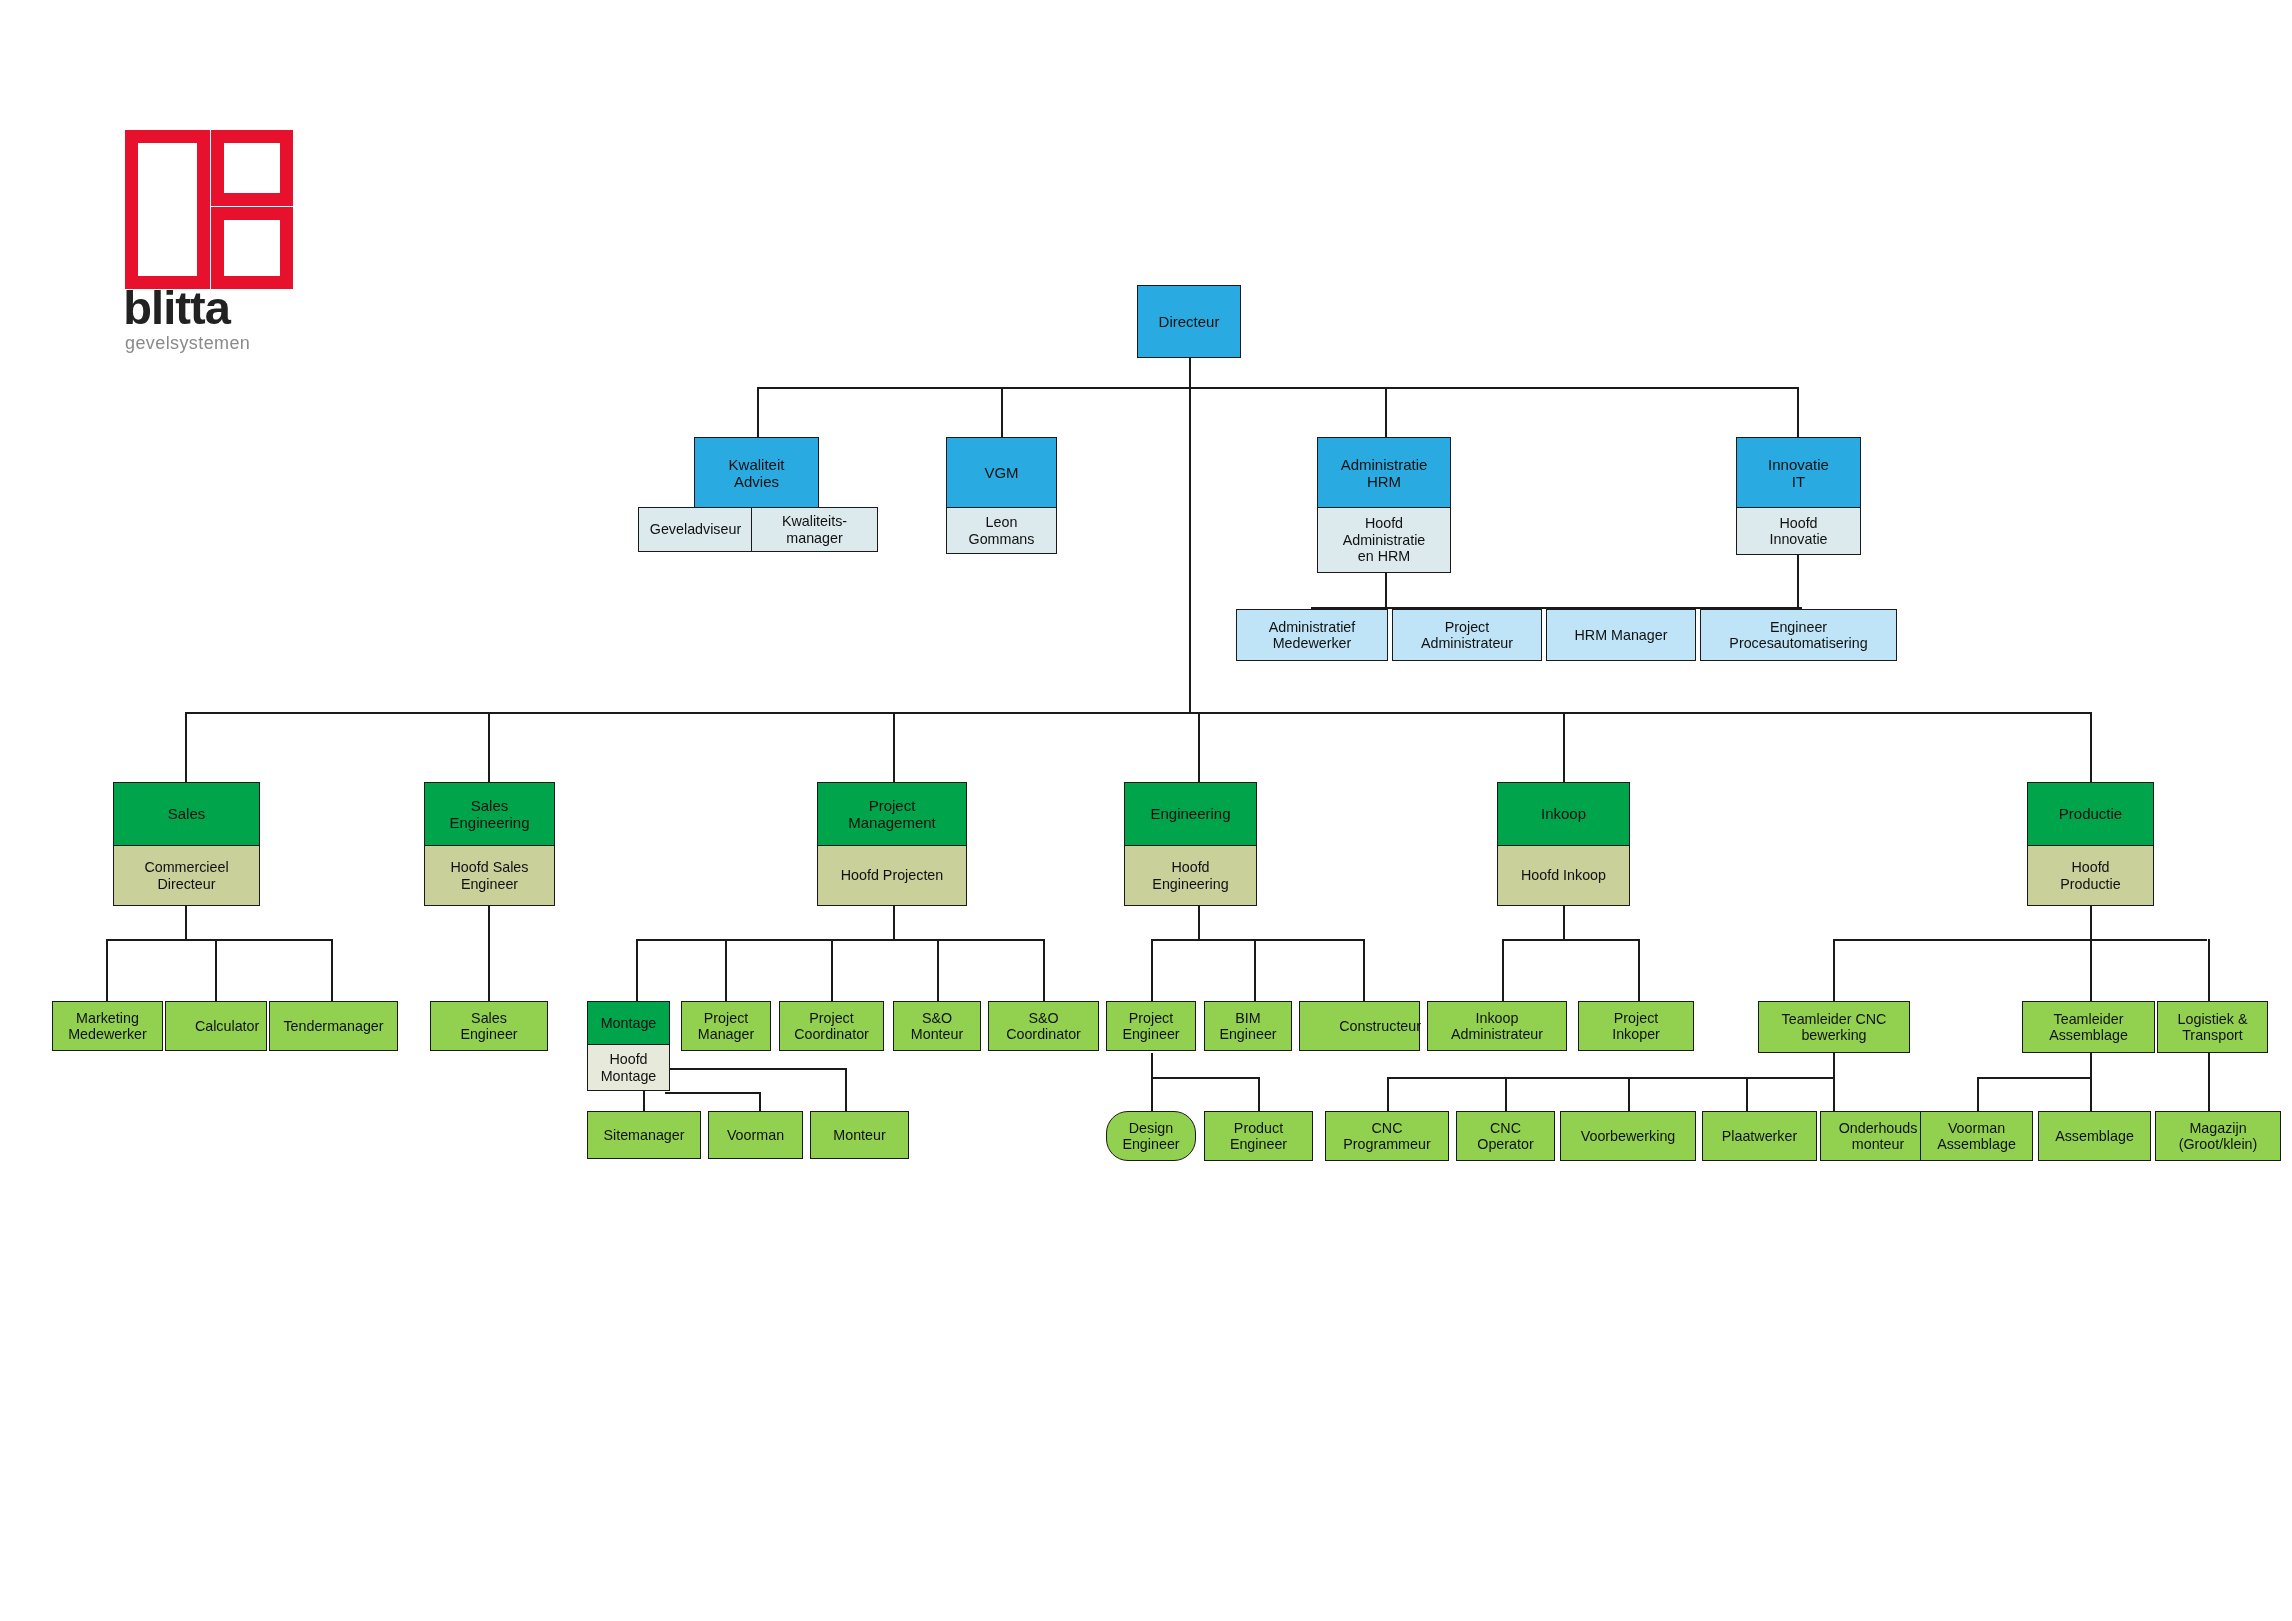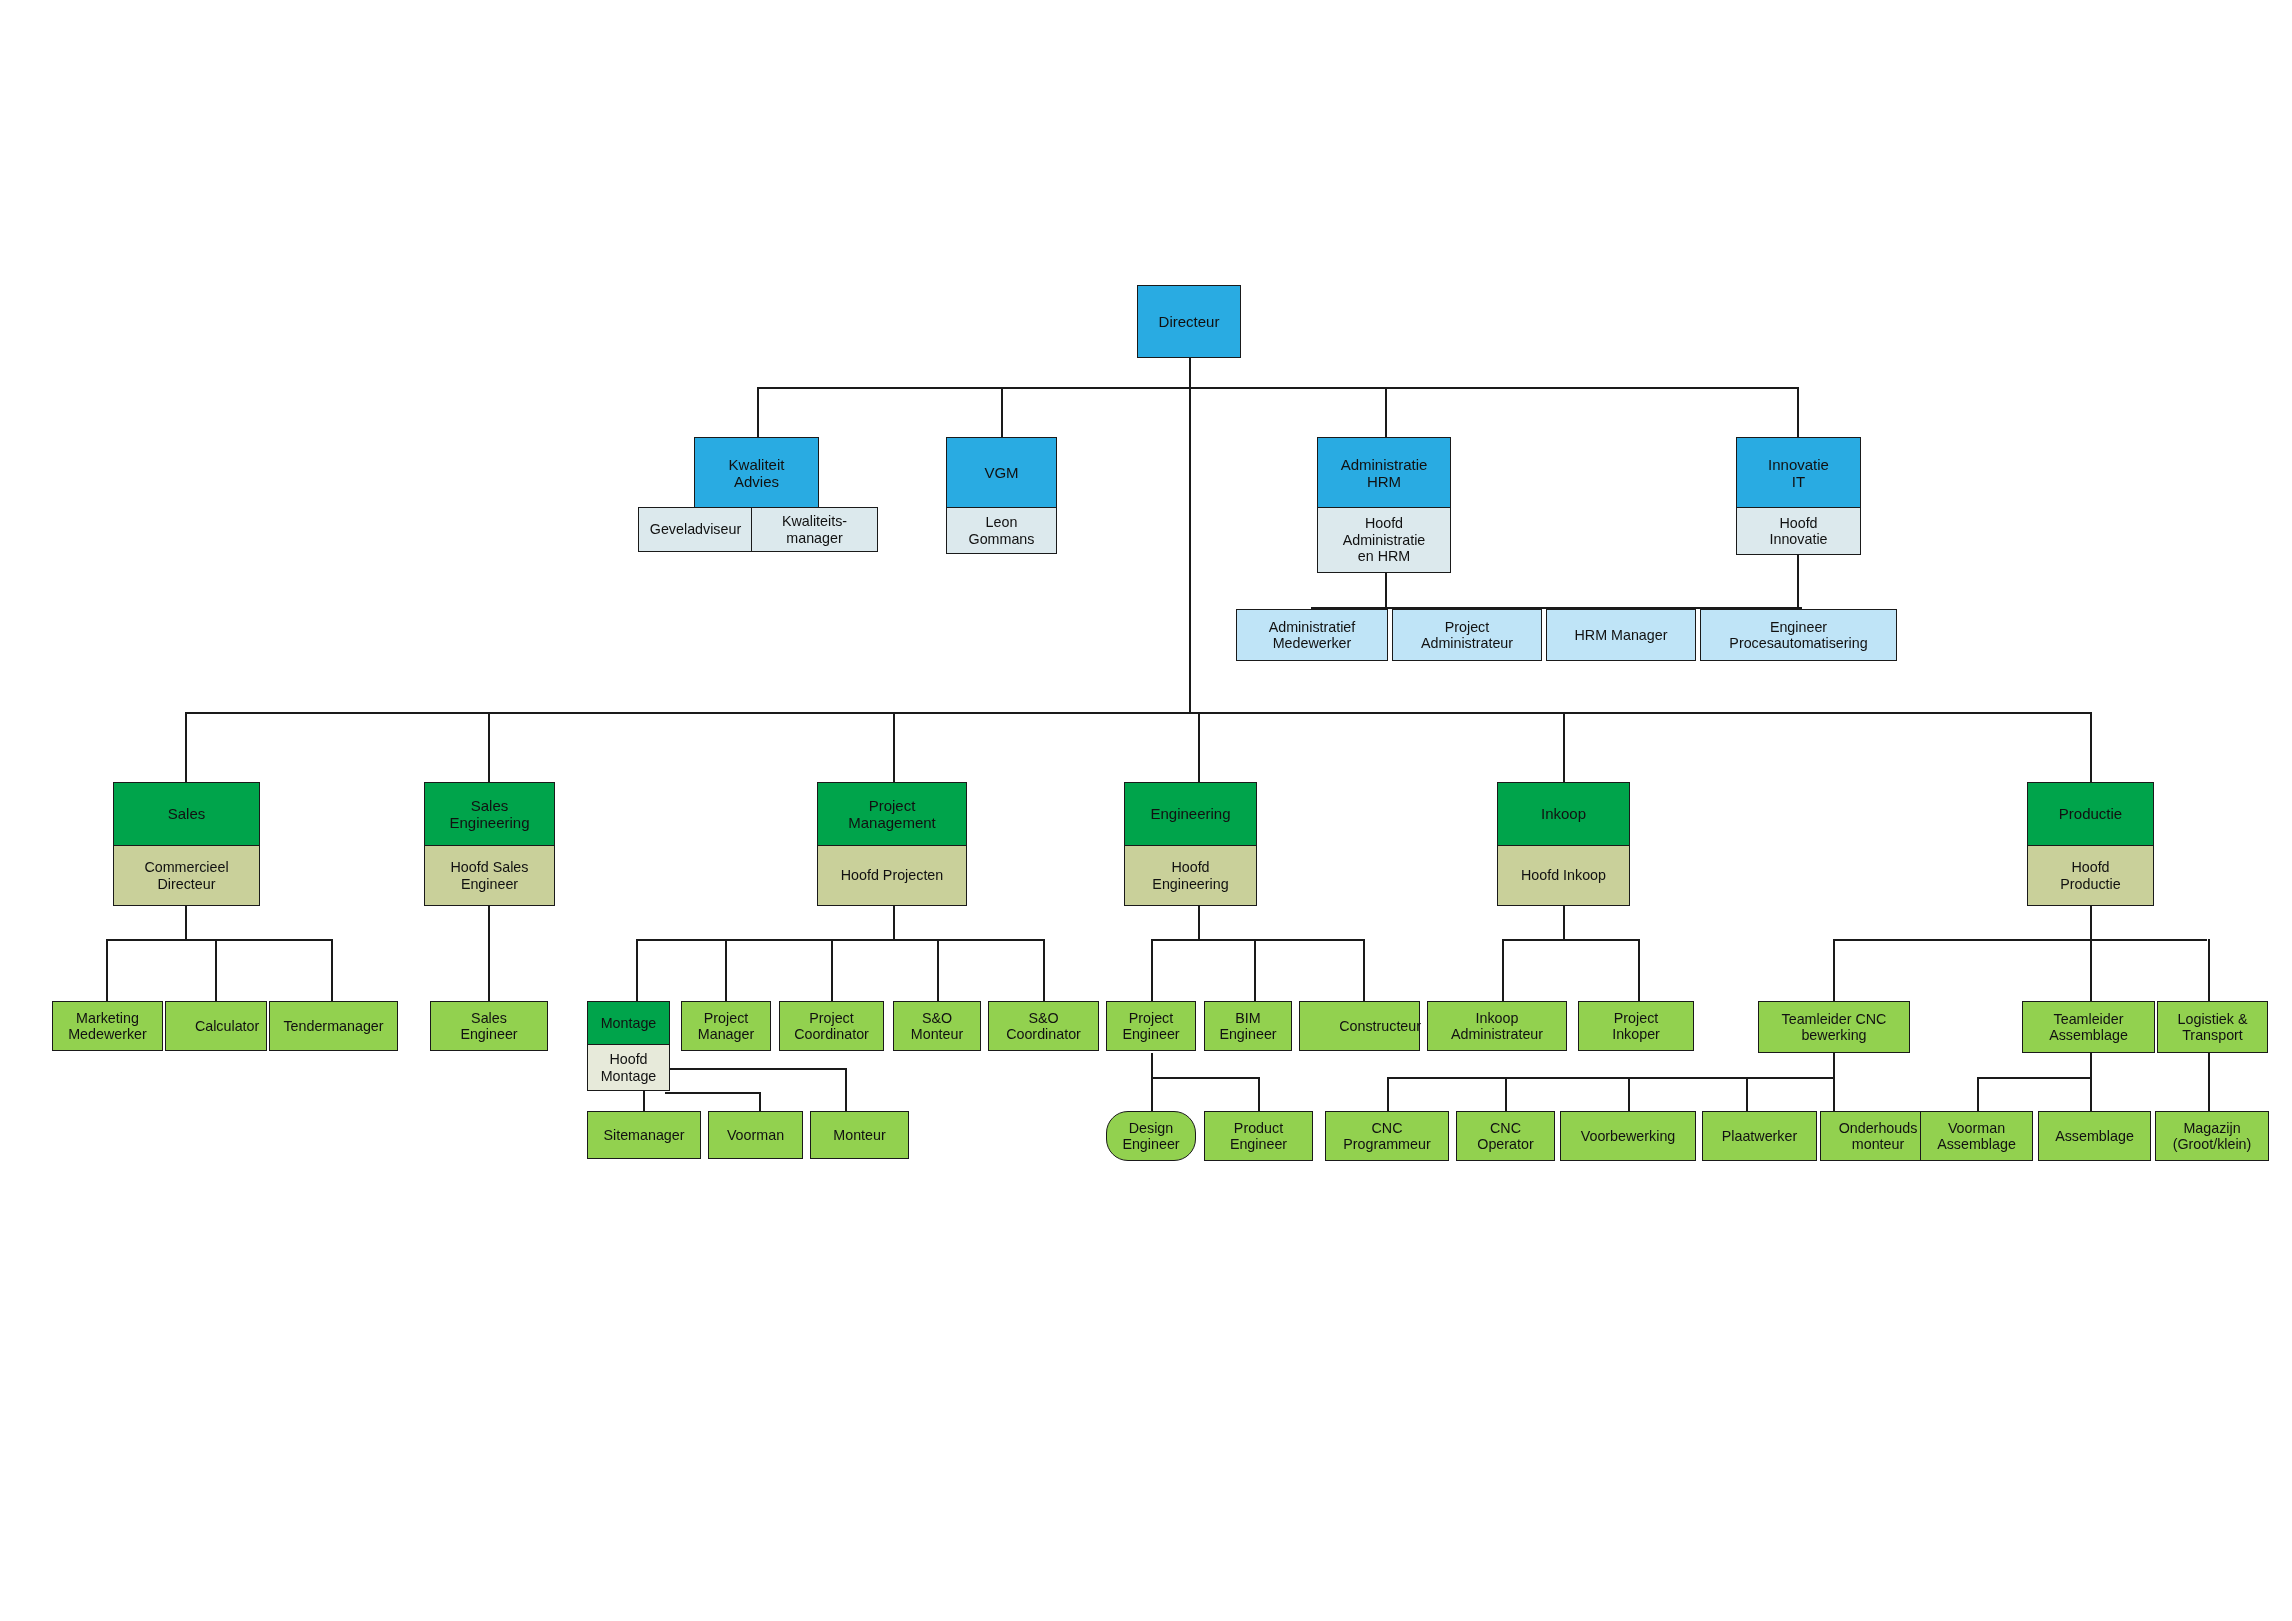--- a/index.html
+++ b/index.html
@@ -90,6 +90,13 @@
 
 <div id="canvas">
 
+  <div id="logo">
+    <div class="logo-rect" id="logo-rect-tall"></div>
+    <div class="logo-rect" id="logo-rect-tr"></div>
+    <div class="logo-rect" id="logo-rect-br"></div>
+    <div id="logo-wordmark">blitta</div>
+    <div id="logo-tagline">gevelsystemen</div>
+  </div>
 
   <div class="line line-v" style="left:1189px; top:358px; height:355px;"></div>
 

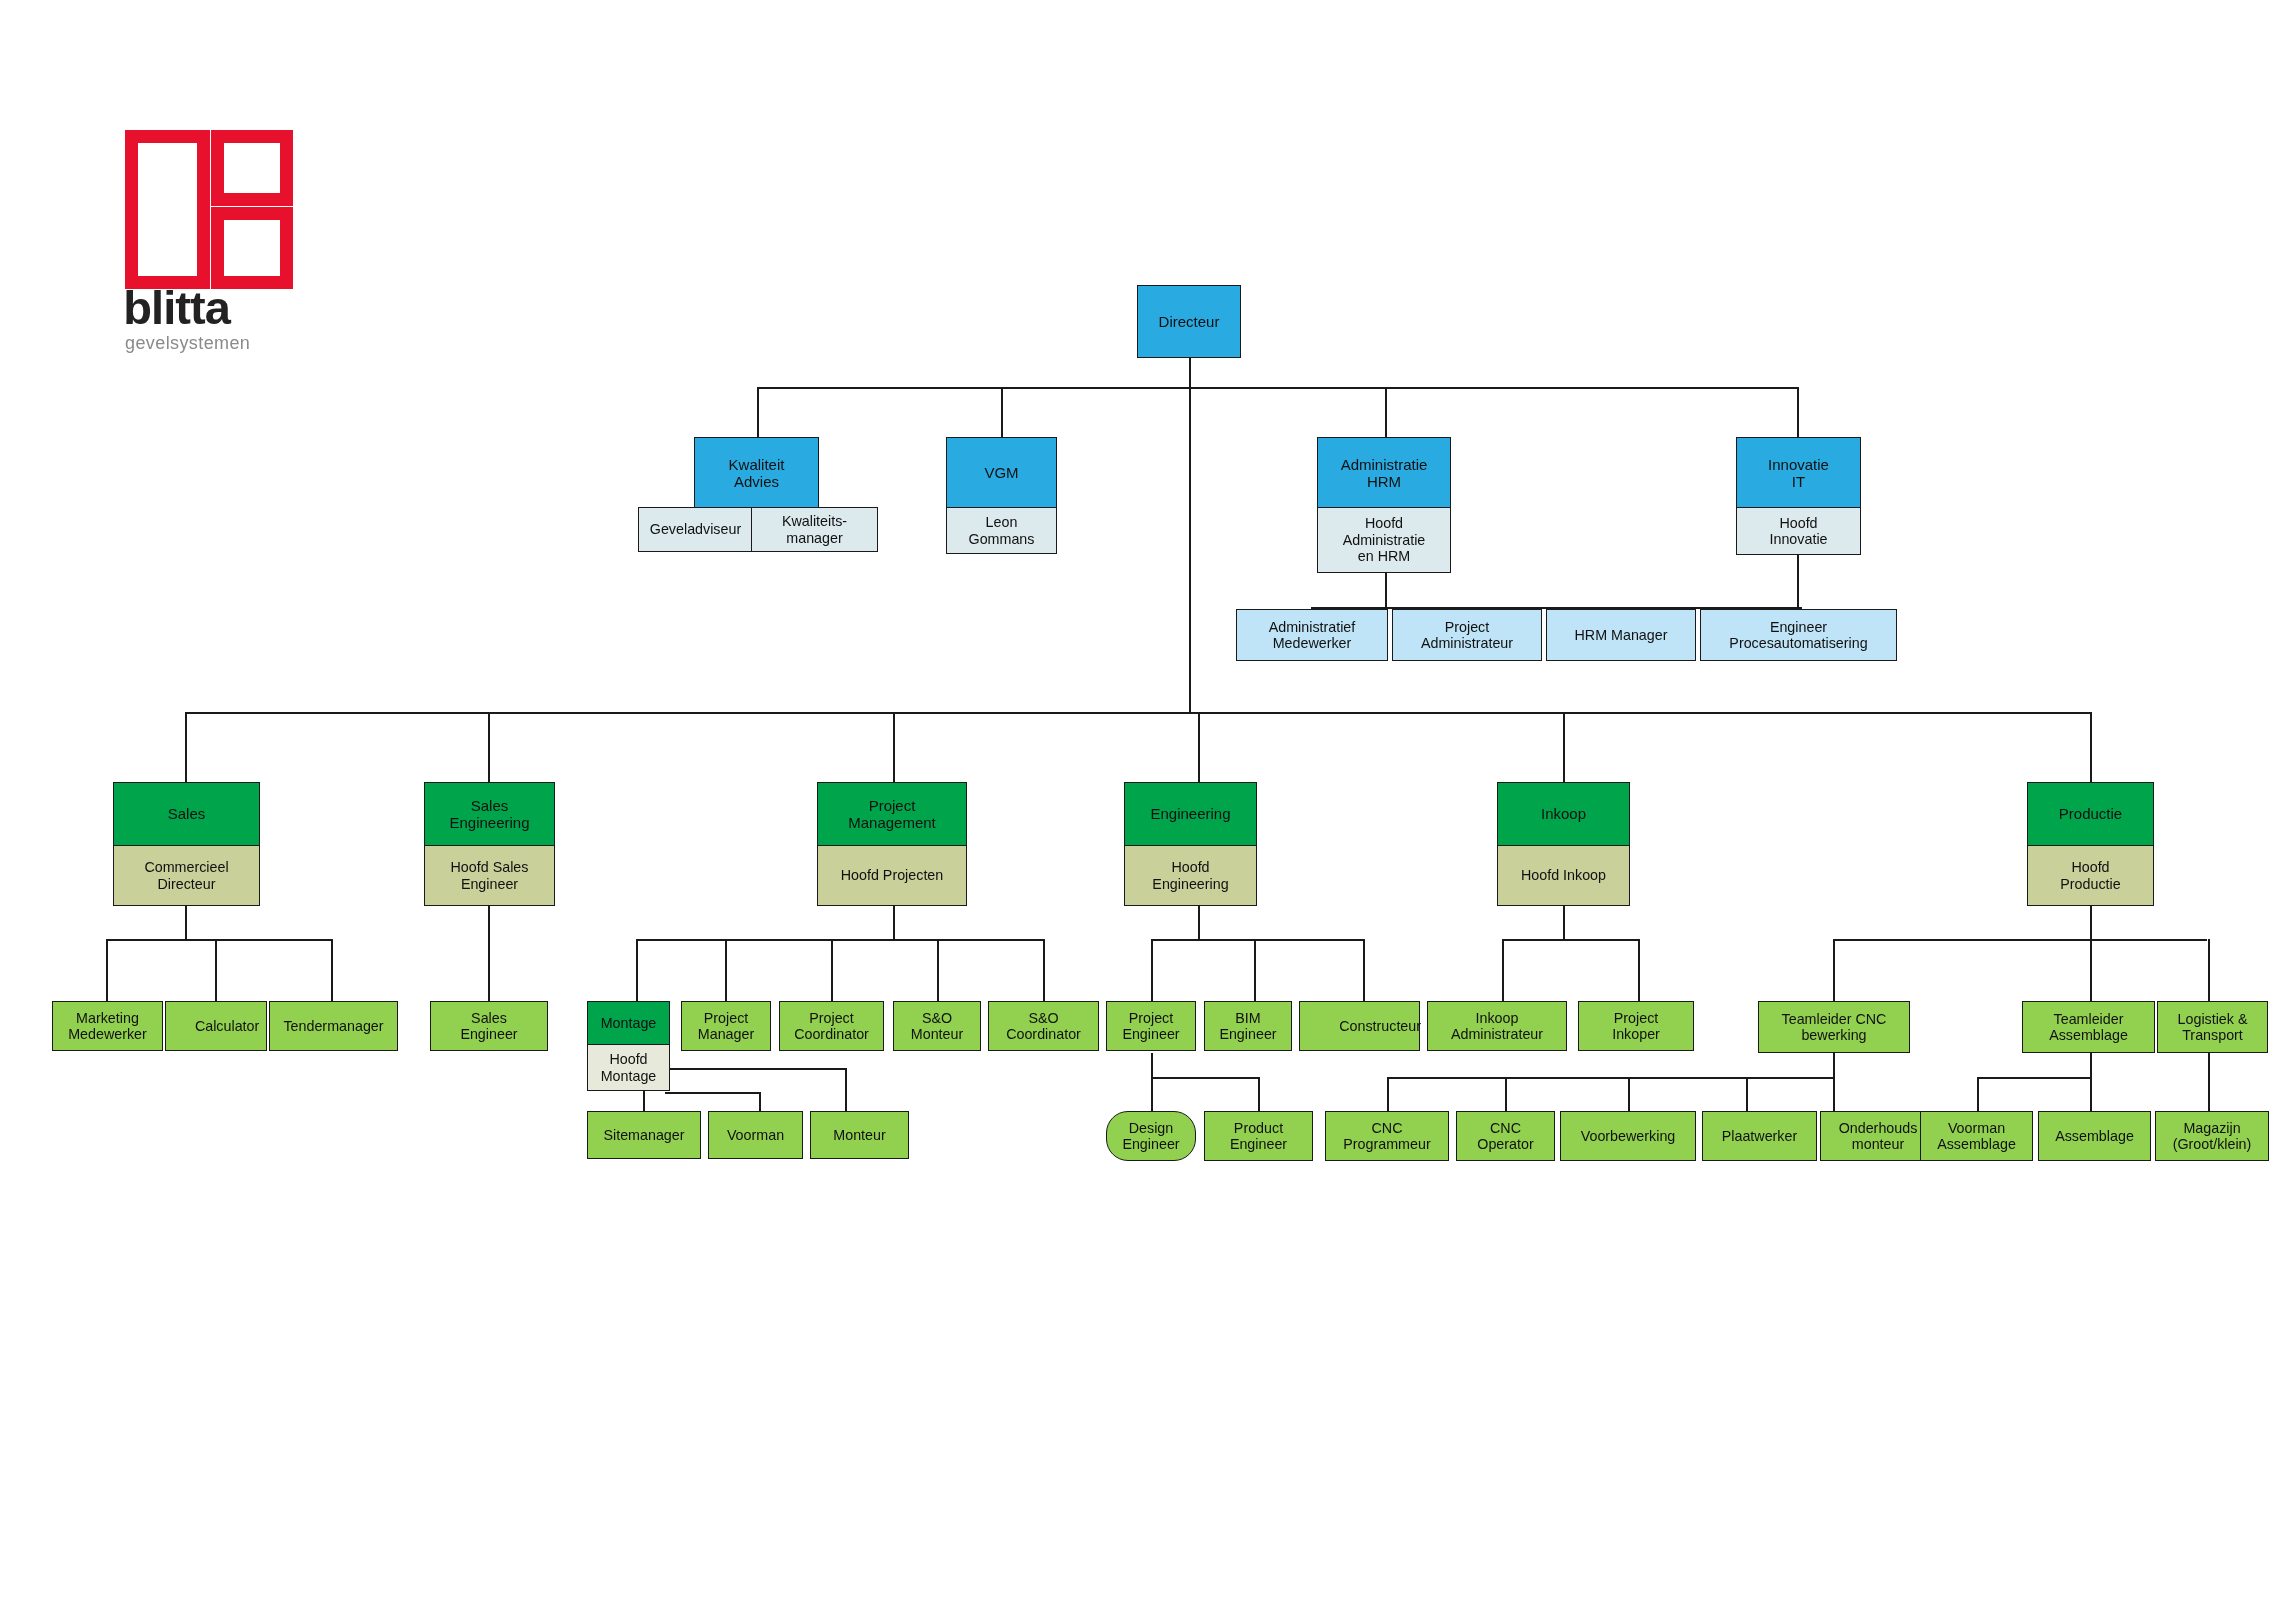--- a/index.html
+++ b/index.html
@@ -288,7 +288,7 @@
 
   <div class="node leaf-green" style="left:2157px; top:1001px; width:111px; height:52px; font-size:14.3px;">Logistiek &amp;
 Transport</div>
-  <div class="node leaf-green" style="left:2155px; top:1111px; width:114px; height:50px; font-size:14.3px;">Magazijn
+  <div class="node leaf-green" style="left:2155px; top:1111px; width:126px; height:50px; font-size:14.3px;">Magazijn
 (Groot/klein)</div>
 
 </div>

